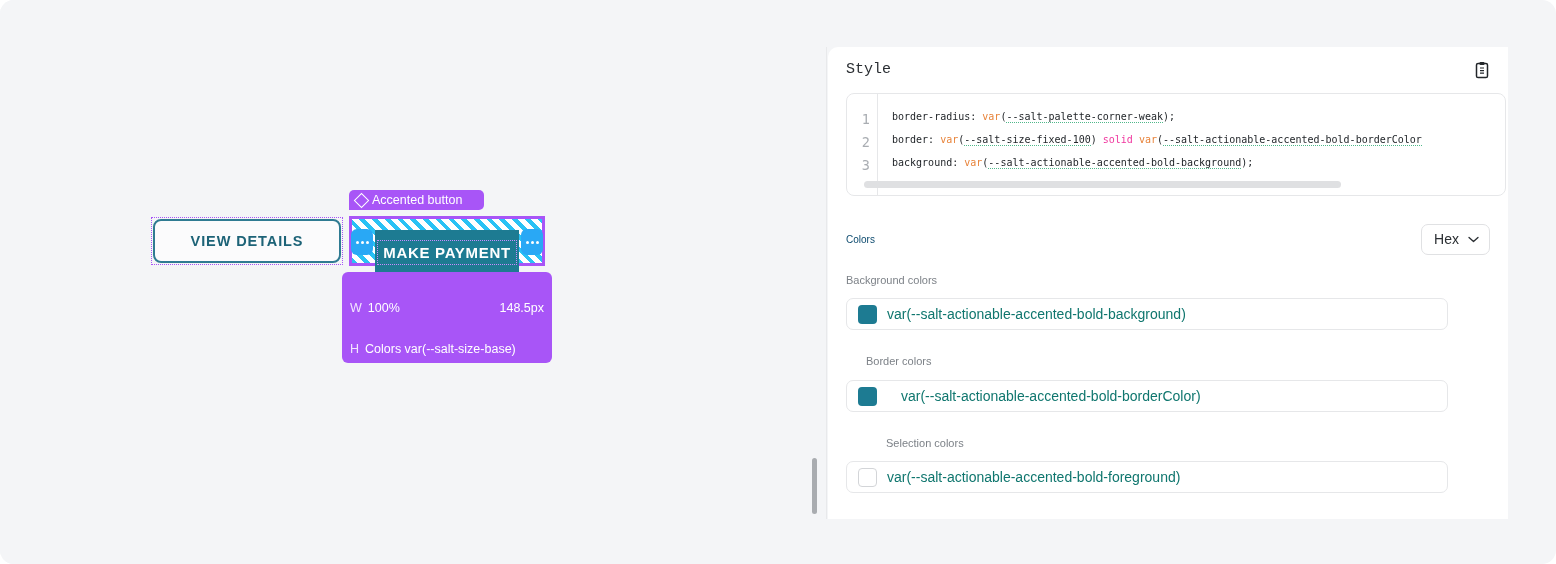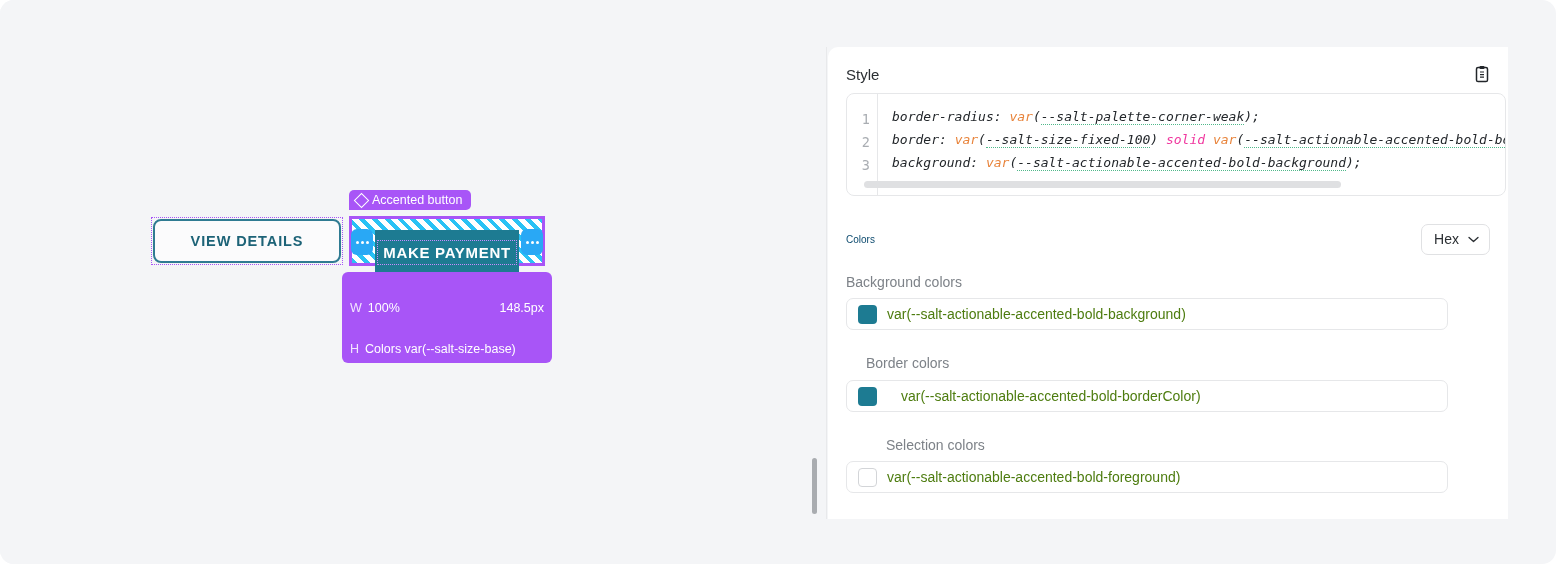--- a/index.html
+++ b/index.html
@@ -180,8 +180,8 @@
     left: 18px; top: 14px;
     width: 644px; height: 26px;
     display: flex;
-    align-items: center;
     justify-content: space-between;
+    font-family: Liberation Mono, monospace;
   }
   #style-title {
     font-size: 15px;

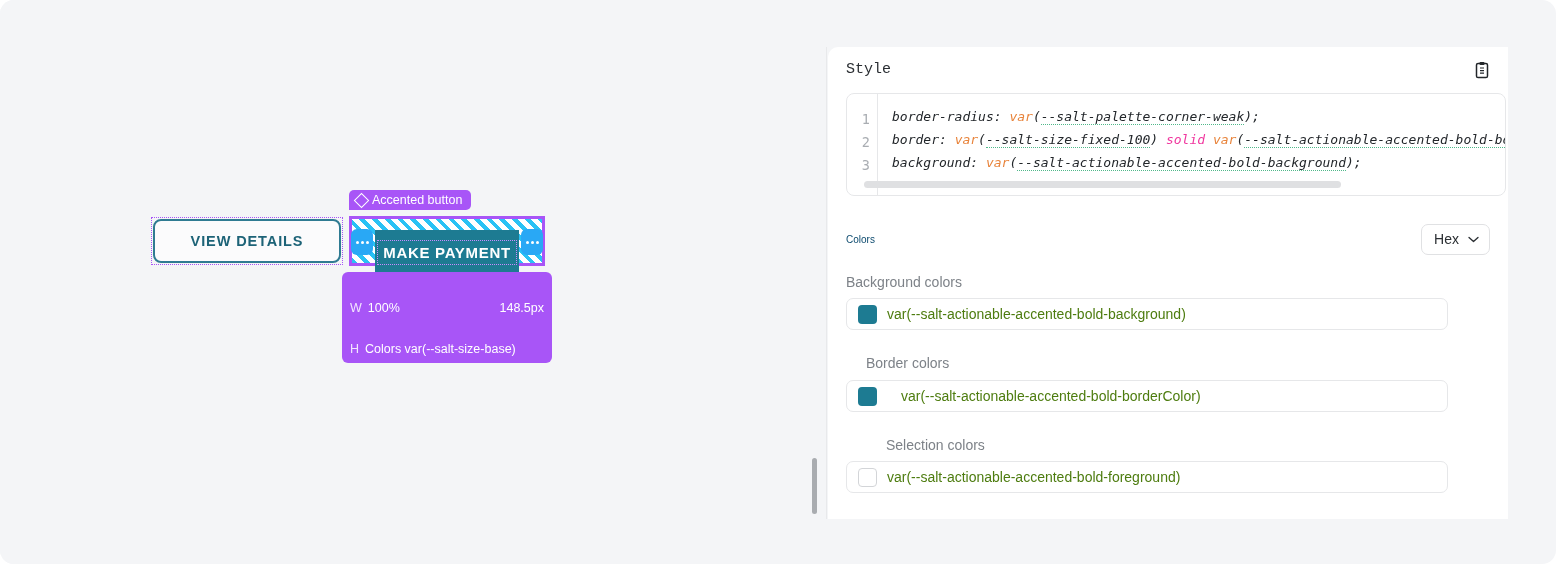--- a/index.html
+++ b/index.html
@@ -223,10 +223,9 @@
     left: 14px;
     white-space: nowrap;
     font-family: "DejaVu Sans Mono", monospace;
-    font-size: 13px;
+    font-size: 10px;
     color: #22262a;
     line-height: 14px;
-    font-style: italic;
   }
   .tok-fn { color: #e8833a; }
   .tok-kw { color: #f0369e; }

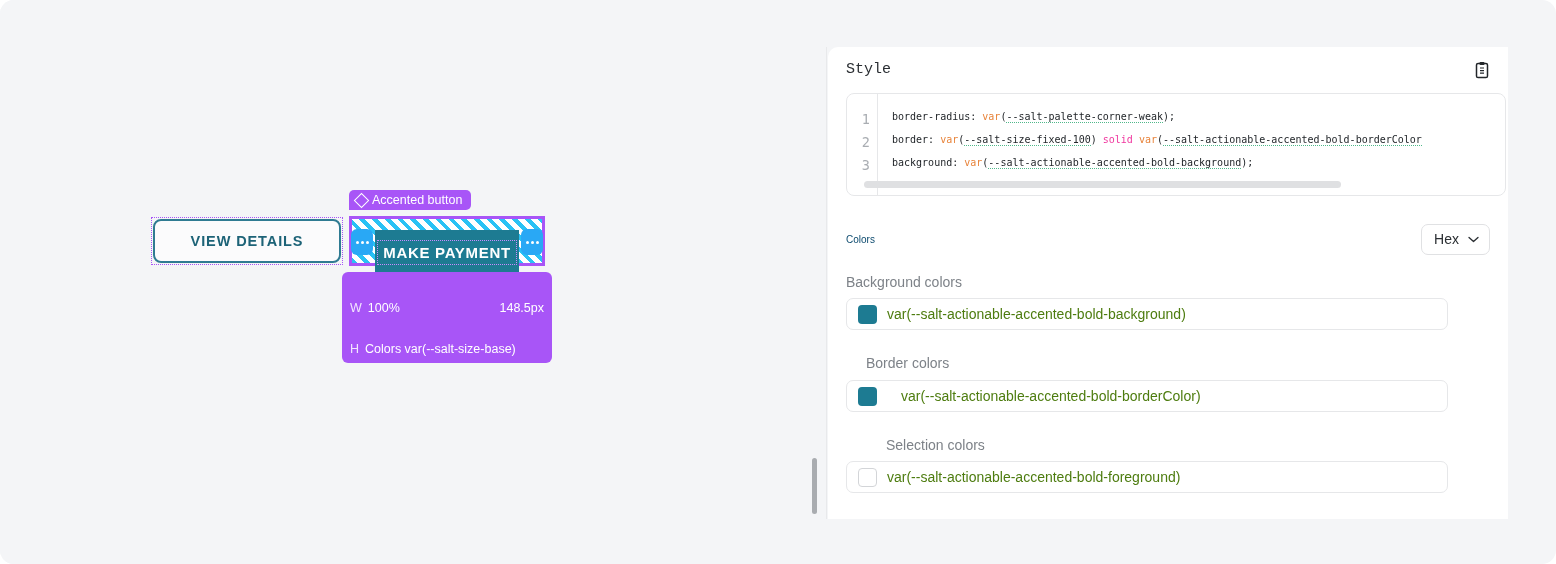--- a/index.html
+++ b/index.html
@@ -121,7 +121,7 @@
     display: flex;
     align-items: center;
     gap: 5px;
-    padding: 0 9px 0 7px;
+    padding: 0 22px 0 7px;
     white-space: nowrap;
   }
   #diamond-icon {

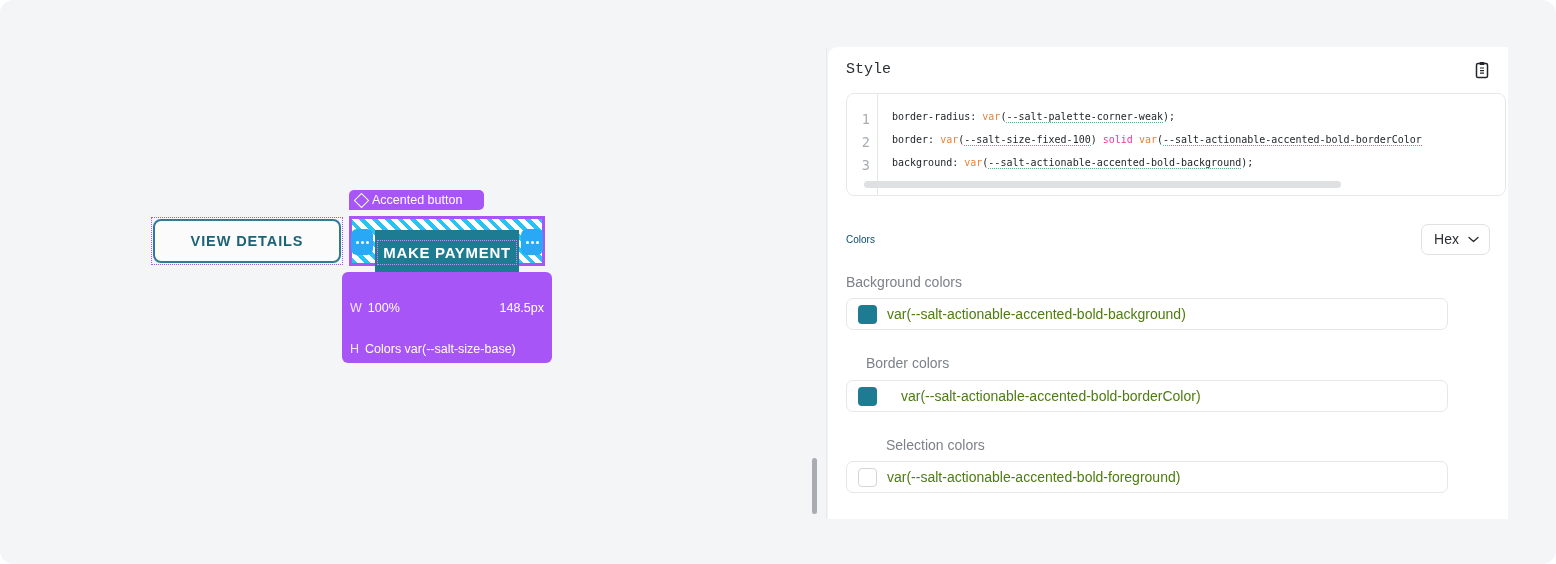--- a/index.html
+++ b/index.html
@@ -273,7 +273,7 @@
   .group-label {
     position: absolute;
     left: 18px;
-    font-size: 14px;
+    font-size: 11px;
     color: #7d8288;
   }
   .color-field {

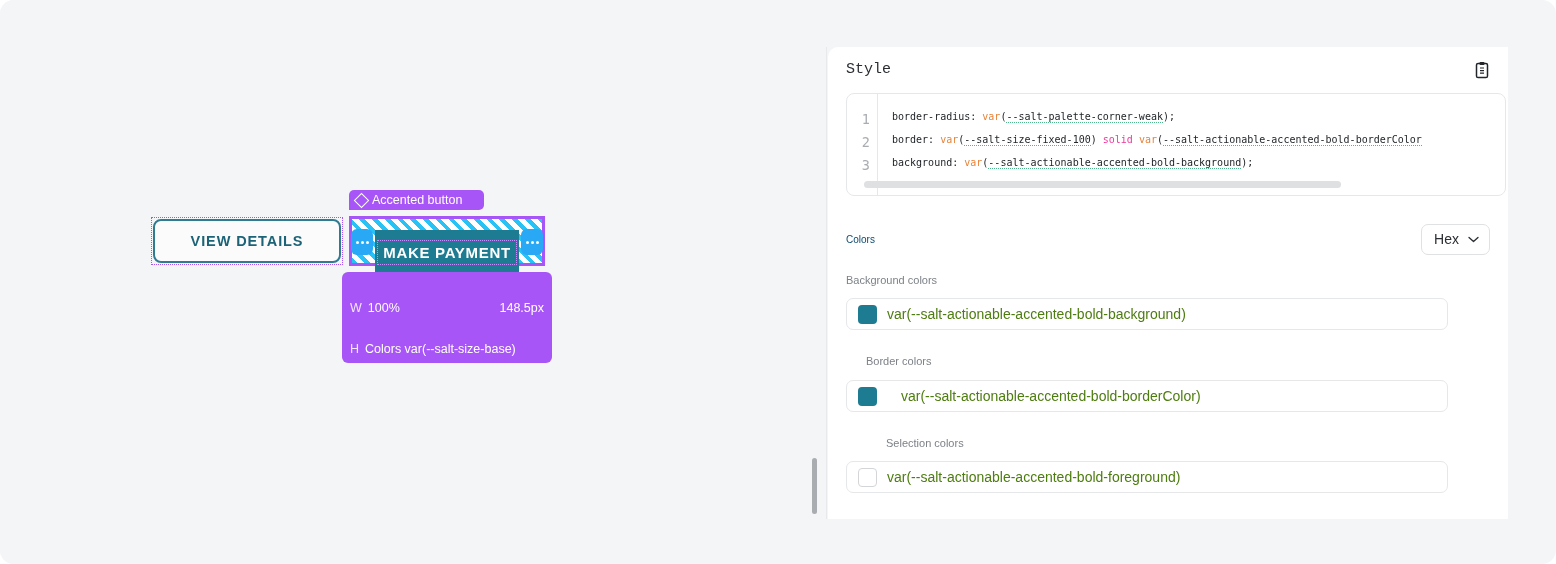--- a/index.html
+++ b/index.html
@@ -297,7 +297,7 @@
   .swatch.white  { background: #ffffff; border: 1px solid #d3d5d8; }
   .color-text {
     font-size: 14px;
-    color: #4d7c0f;
+    color: #0f766e;
     white-space: nowrap;
   }
 

